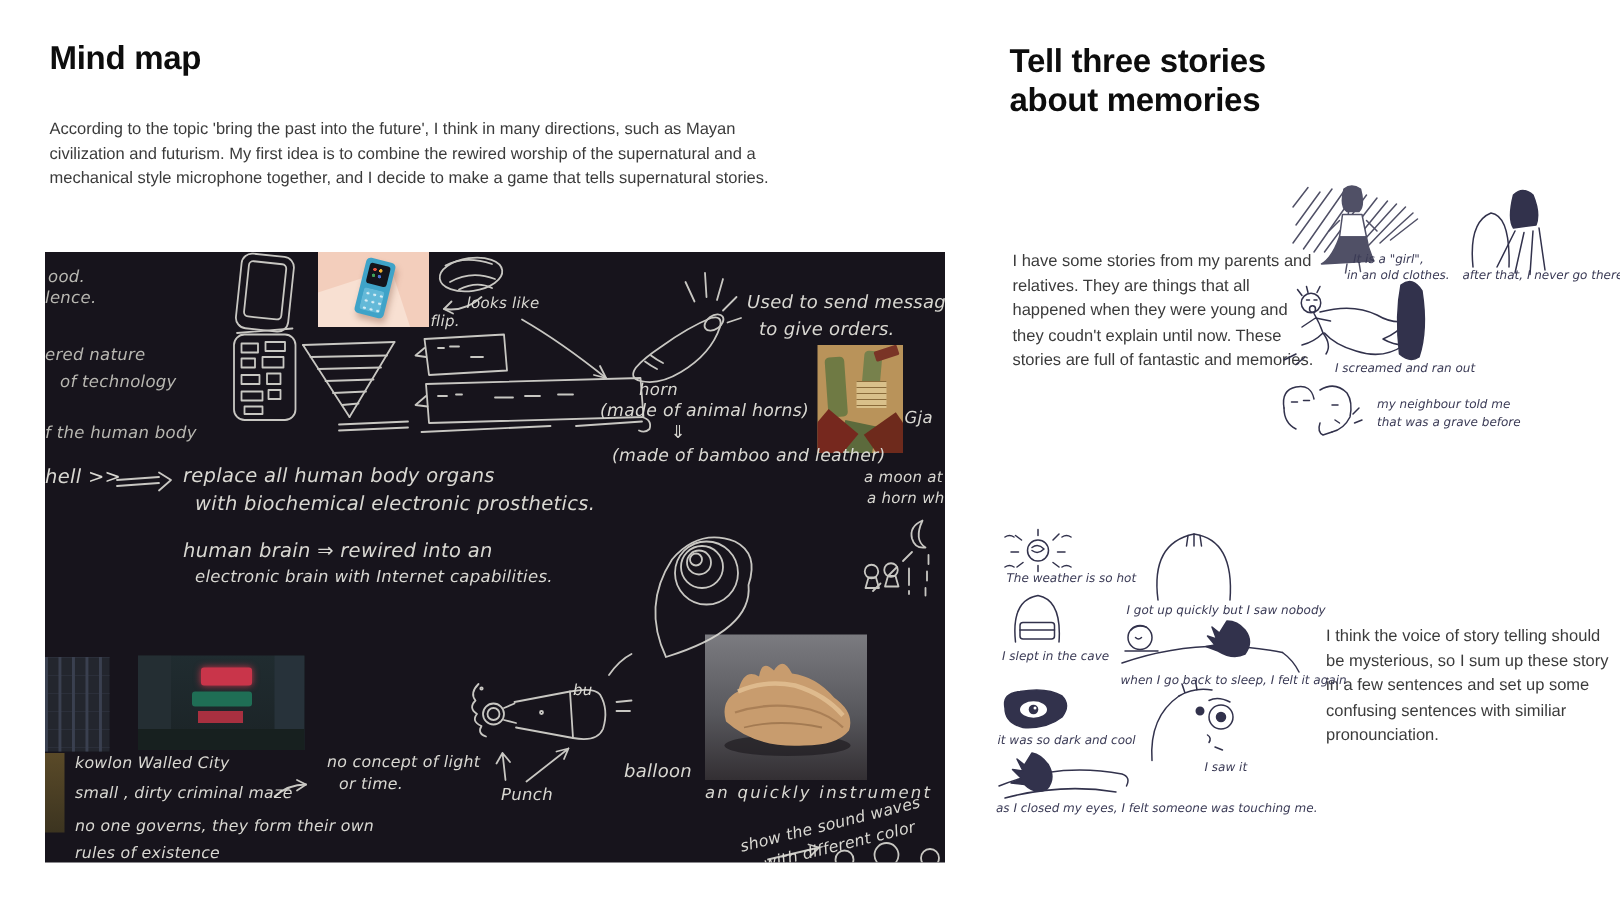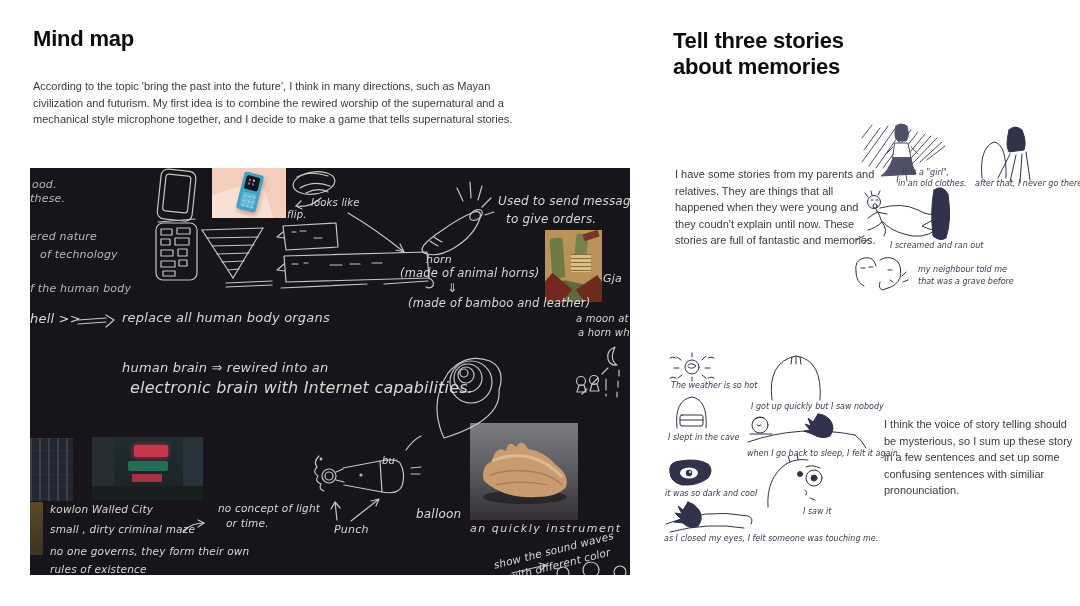--- a/index.html
+++ b/index.html
@@ -209,7 +209,7 @@
     </svg>
 
     <div class="hw hw-dim" style="left:2px;top:10px;">ood.</div>
-    <div class="hw hw-dim" style="left:0;top:24px;">these.</div>
+    <div class="hw hw-dim" style="left:0;top:24px;">lence.</div>
     <div class="hw hw-dim" style="left:0;top:62px;">ered nature</div>
     <div class="hw hw-dim" style="left:10px;top:80px;">of technology</div>
     <div class="hw hw-dim" style="left:0;top:114px;">f the human body</div>

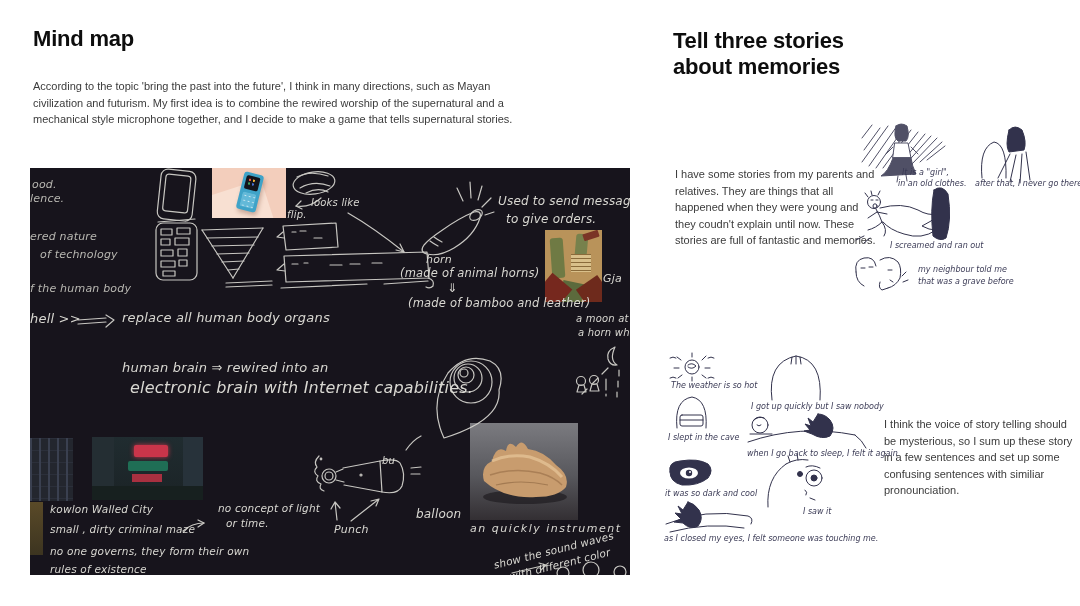--- a/index.html
+++ b/index.html
@@ -226,6 +226,7 @@
     <div class="hw" style="left:548px;top:159px;font-size:10px;">a horn wh</div>
     <div class="hw" style="left:0;top:143px;font-size:13px;">hell &gt;&gt;</div>
     <div class="hw" style="left:92px;top:142px;font-size:13px;text-align:center;">replace all human body organs</div>
+    <div class="hw" style="left:100px;top:161px;font-size:13px;">with biochemical electronic prosthetics.</div>
     <div class="hw" style="left:92px;top:192px;font-size:13px;">human brain ⇒ rewired into an</div>
     <div class="hw" style="left:100px;top:210px;font-size:16px;">electronic brain with Internet capabilities.</div>
     <div class="hw" style="left:20px;top:335px;font-size:10.5px;">kowlon Walled City</div>

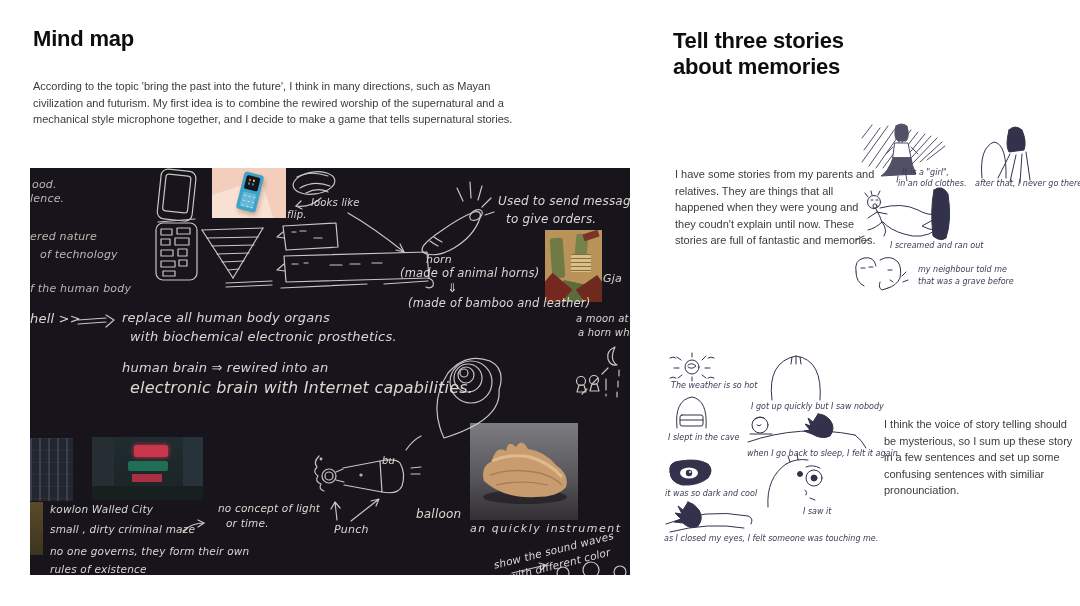--- a/index.html
+++ b/index.html
@@ -228,7 +228,7 @@
     <div class="hw" style="left:92px;top:142px;font-size:13px;text-align:center;">replace all human body organs</div>
     <div class="hw" style="left:100px;top:161px;font-size:13px;">with biochemical electronic prosthetics.</div>
     <div class="hw" style="left:92px;top:192px;font-size:13px;">human brain ⇒ rewired into an</div>
-    <div class="hw" style="left:100px;top:210px;font-size:16px;">electronic brain with Internet capabilities.</div>
+    <div class="hw" style="left:100px;top:210px;font-size:11px;">electronic brain with Internet capabilities.</div>
     <div class="hw" style="left:20px;top:335px;font-size:10.5px;">kowlon Walled City</div>
     <div class="hw" style="left:20px;top:355px;font-size:10.5px;">small , dirty criminal maze</div>
     <div class="hw" style="left:188px;top:334px;font-size:10.5px;">no concept of light</div>

